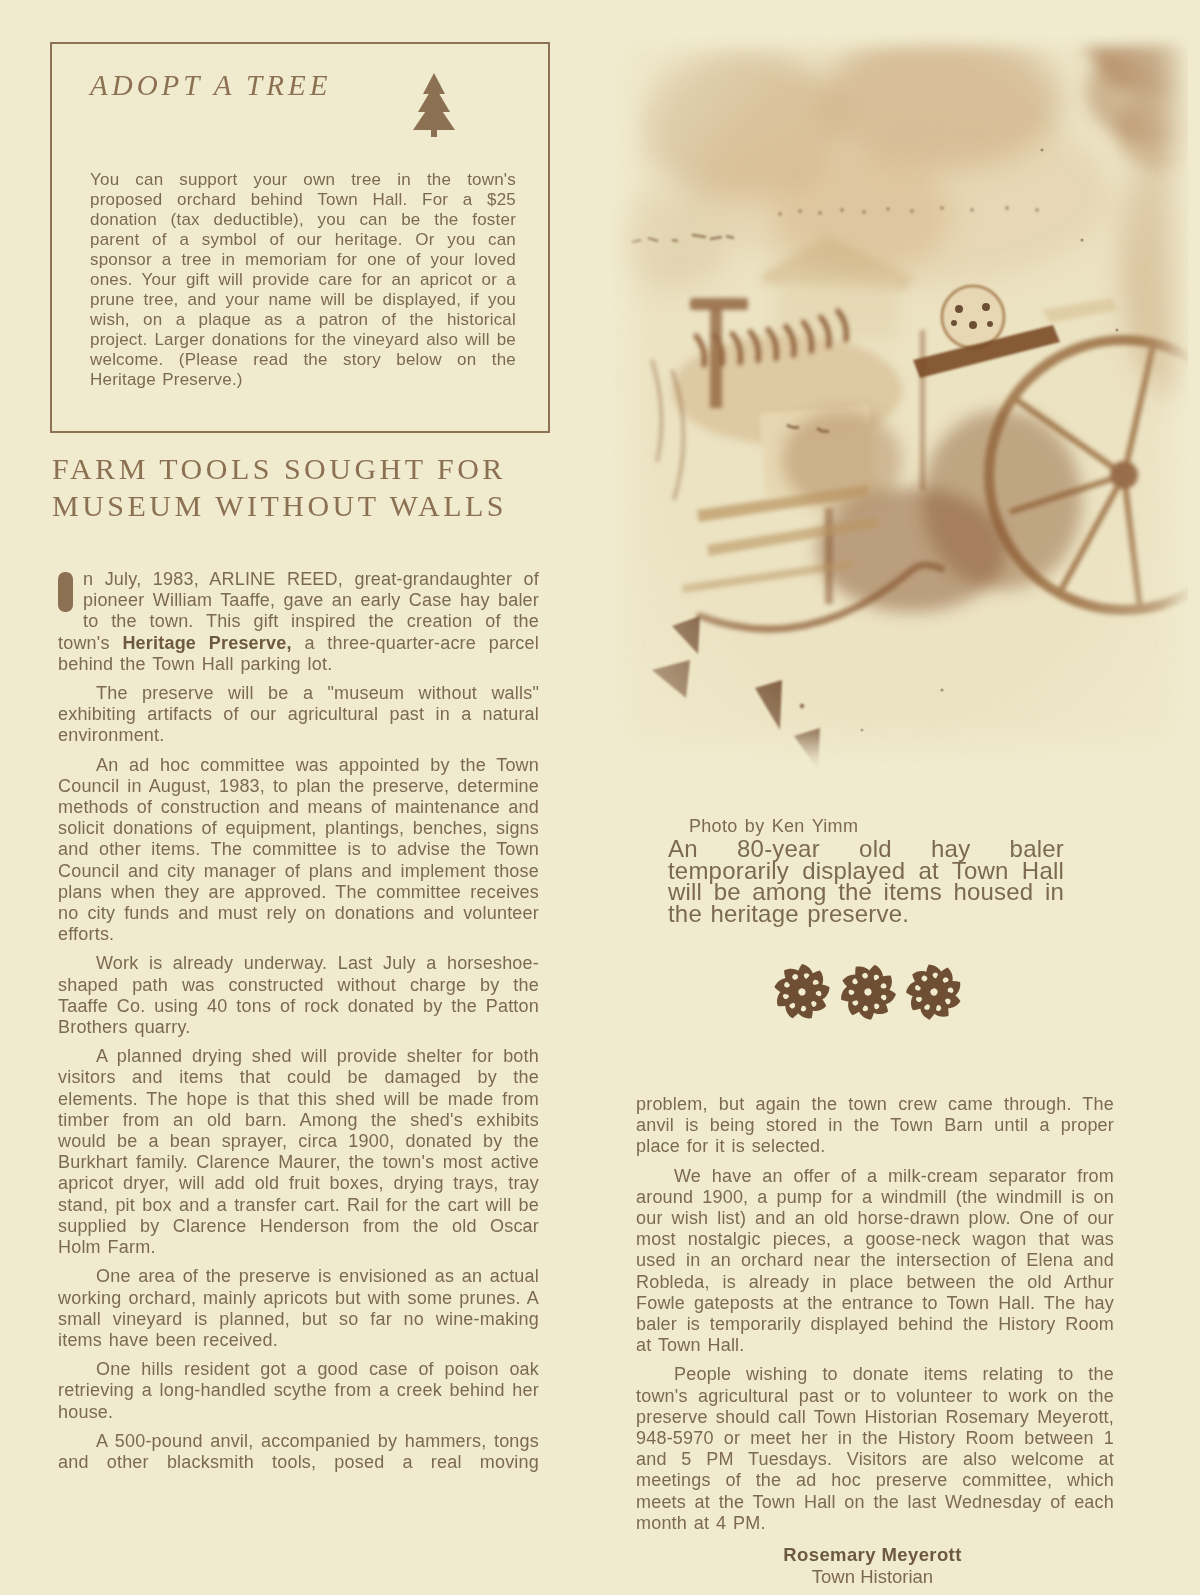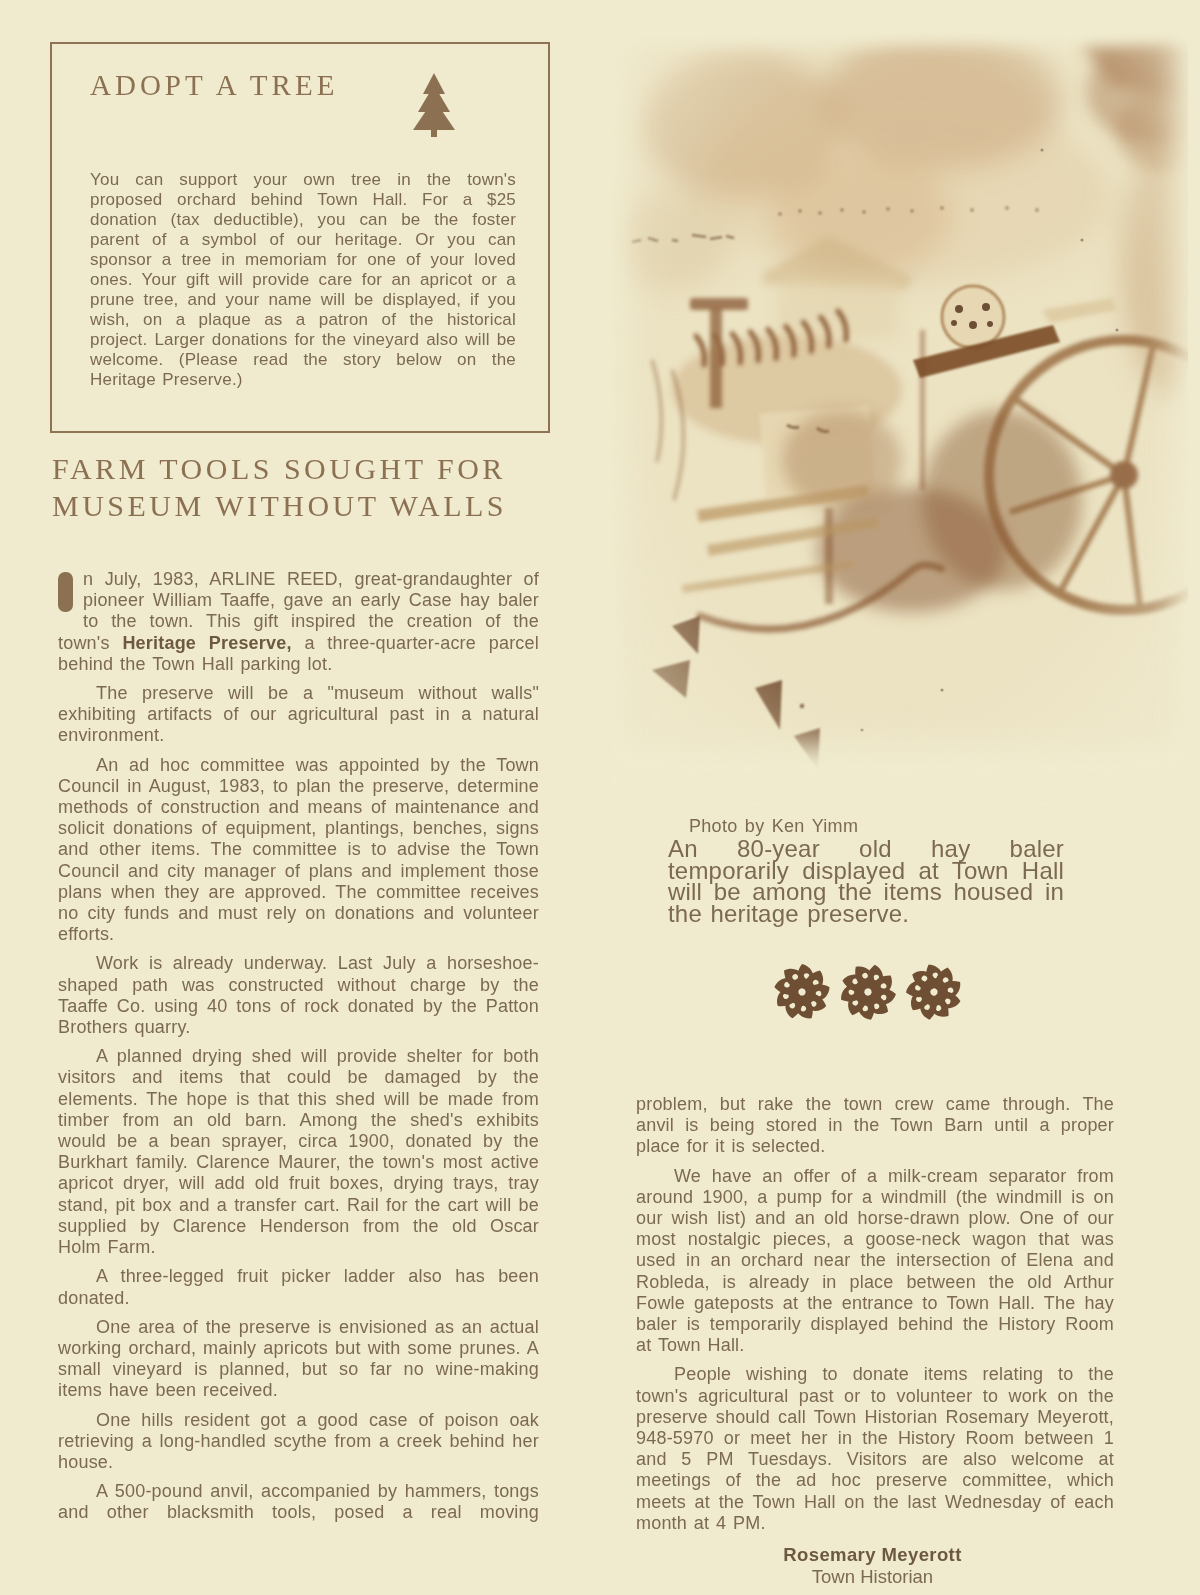--- a/index.html
+++ b/index.html
@@ -24,7 +24,7 @@
   .box-title{
     position:absolute;left:38px;top:24px;
     font-size:29px;line-height:34px;letter-spacing:4px;
-    color:var(--heading);font-weight:normal;margin:0;
+    color:var(--heading);font-weight:normal;margin:0;font-style:italic;
   }
   .tree-wrap{position:absolute;left:360px;top:28px;}
   .box-body{

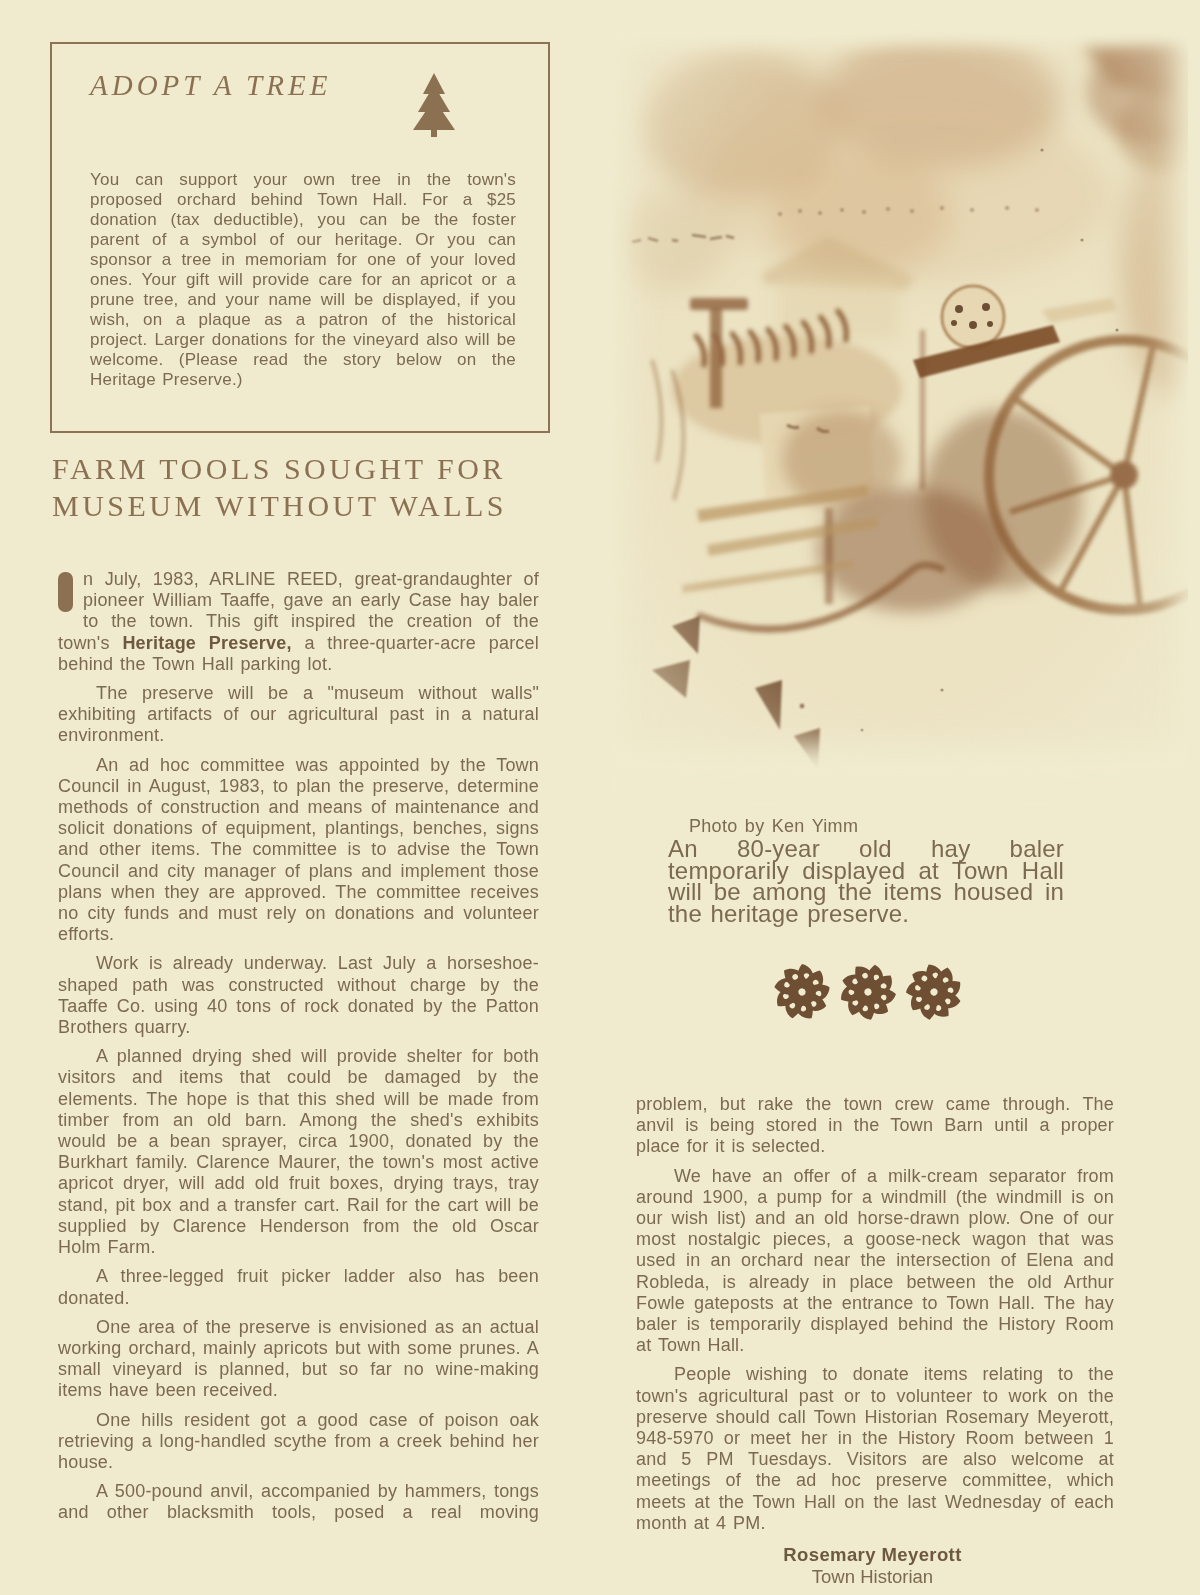--- a/index.html
+++ b/index.html
@@ -311,7 +311,7 @@
 </div>
 
 <div class="col-right">
-  <p class="body">problem, but rake the town crew came through. The anvil is being stored in the Town Barn until a proper place for it is selected.</p>
+  <p class="body">problem, but again the town crew came through. The anvil is being stored in the Town Barn until a proper place for it is selected.</p>
   <p class="body indent">We have an offer of a milk-cream separator from around 1900, a pump for a windmill (the windmill is on our wish list) and an old horse-drawn plow. One of our most nostalgic pieces, a goose-neck wagon that was used in an orchard near the intersection of Elena and Robleda, is already in place between the old Arthur Fowle gateposts at the entrance to Town Hall. The hay baler is temporarily displayed behind the History Room at Town Hall.</p>
   <p class="body indent">People wishing to donate items relating to the town's agricultural past or to volunteer to work on the preserve should call Town Historian Rosemary Meyerott, 948-5970 or meet her in the History Room between 1 and 5 PM Tuesdays. Visitors are also welcome at meetings of the ad hoc preserve committee, which meets at the Town Hall on the last Wednesday of each month at 4 PM.</p>
   <div class="signature">

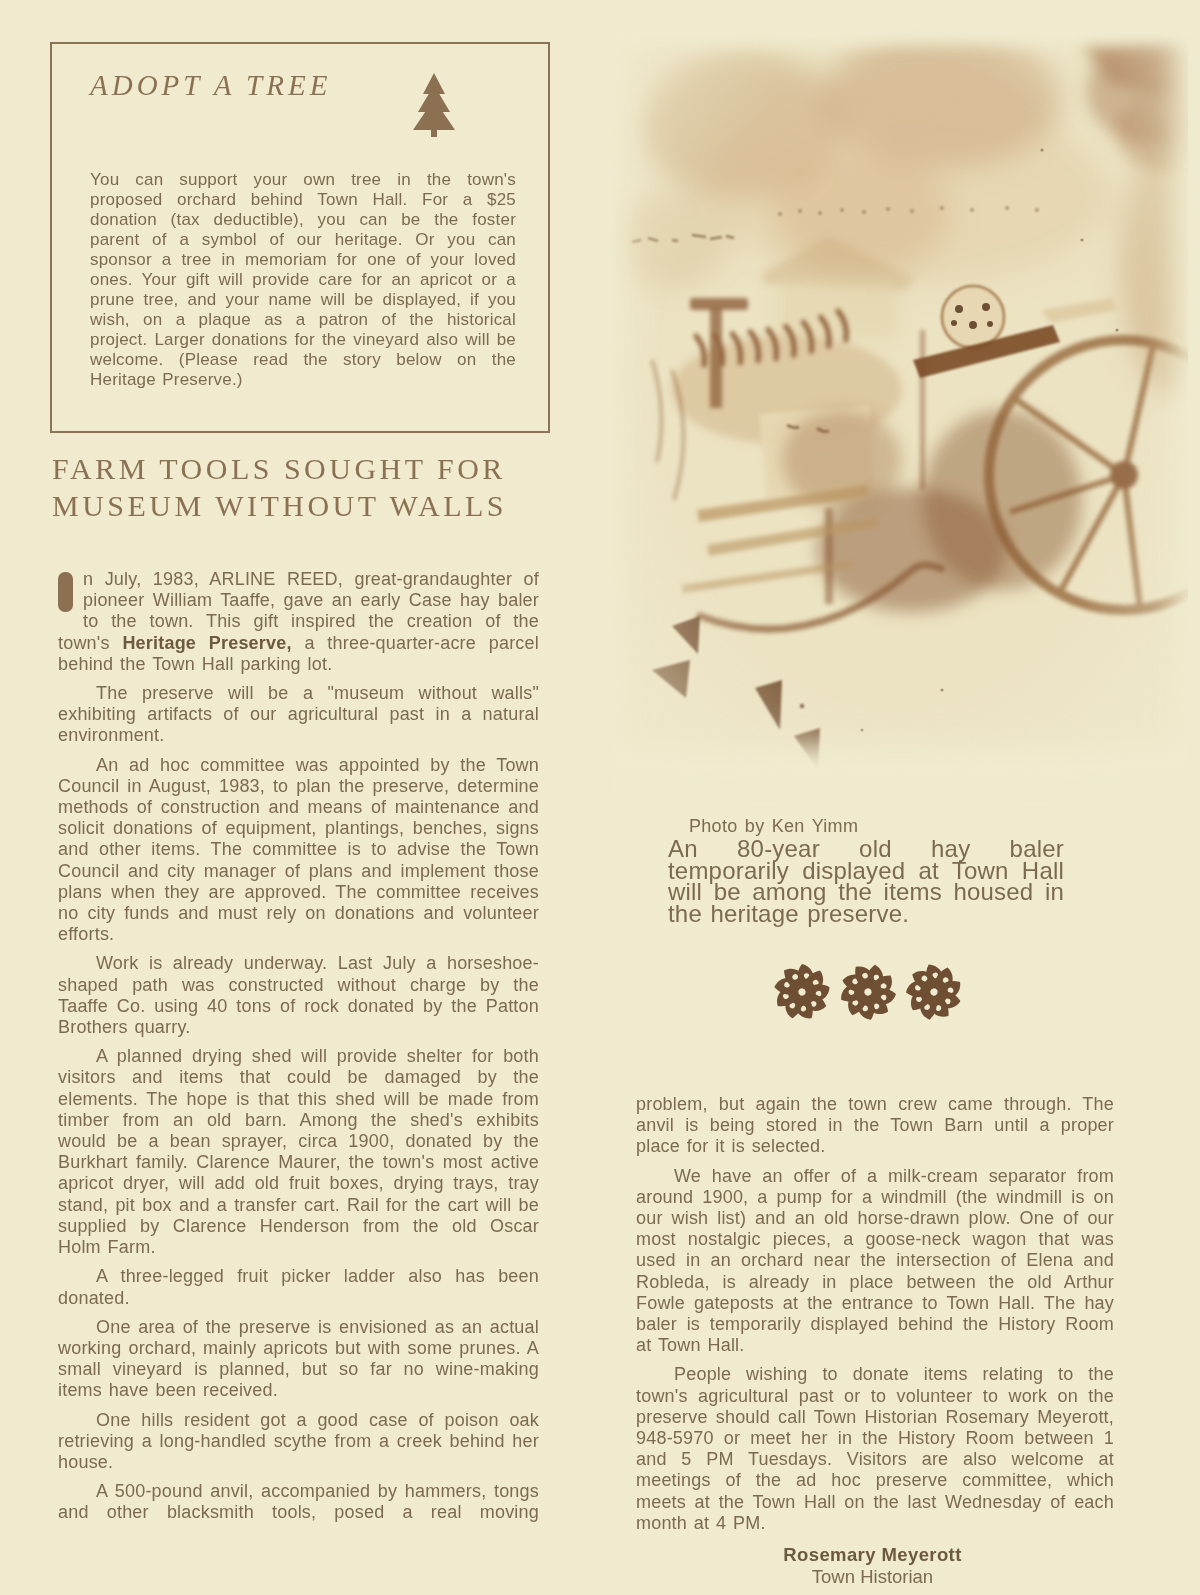--- a/index.html
+++ b/index.html
@@ -110,7 +110,6 @@
   <p class="body indent">An ad hoc committee was appointed by the Town Council in August, 1983, to plan the preserve, determine methods of construction and means of maintenance and solicit donations of equipment, plantings, benches, signs and other items. The committee is to advise the Town Council and city manager of plans and implement those plans when they are approved. The committee receives no city funds and must rely on donations and volunteer efforts.</p>
   <p class="body indent">Work is already underway. Last July a horseshoe-shaped path was constructed without charge by the Taaffe Co. using 40 tons of rock donated by the Patton Brothers quarry.</p>
   <p class="body indent">A planned drying shed will provide shelter for both visitors and items that could be damaged by the elements. The hope is that this shed will be made from timber from an old barn. Among the shed's exhibits would be a bean sprayer, circa 1900, donated by the Burkhart family. Clarence Maurer, the town's most active apricot dryer, will add old fruit boxes, drying trays, tray stand, pit box and a transfer cart. Rail for the cart will be supplied by Clarence Henderson from the old Oscar Holm Farm.</p>
-  <p class="body indent">A three-legged fruit picker ladder also has been donated.</p>
   <p class="body indent">One area of the preserve is envisioned as an actual working orchard, mainly apricots but with some prunes. A small vineyard is planned, but so far no wine-making items have been received.</p>
   <p class="body indent">One hills resident got a good case of poison oak retrieving a long-handled scythe from a creek behind her house.</p>
   <p class="body indent justify-last">A 500-pound anvil, accompanied by hammers, tongs and other blacksmith tools, posed a real moving</p>

